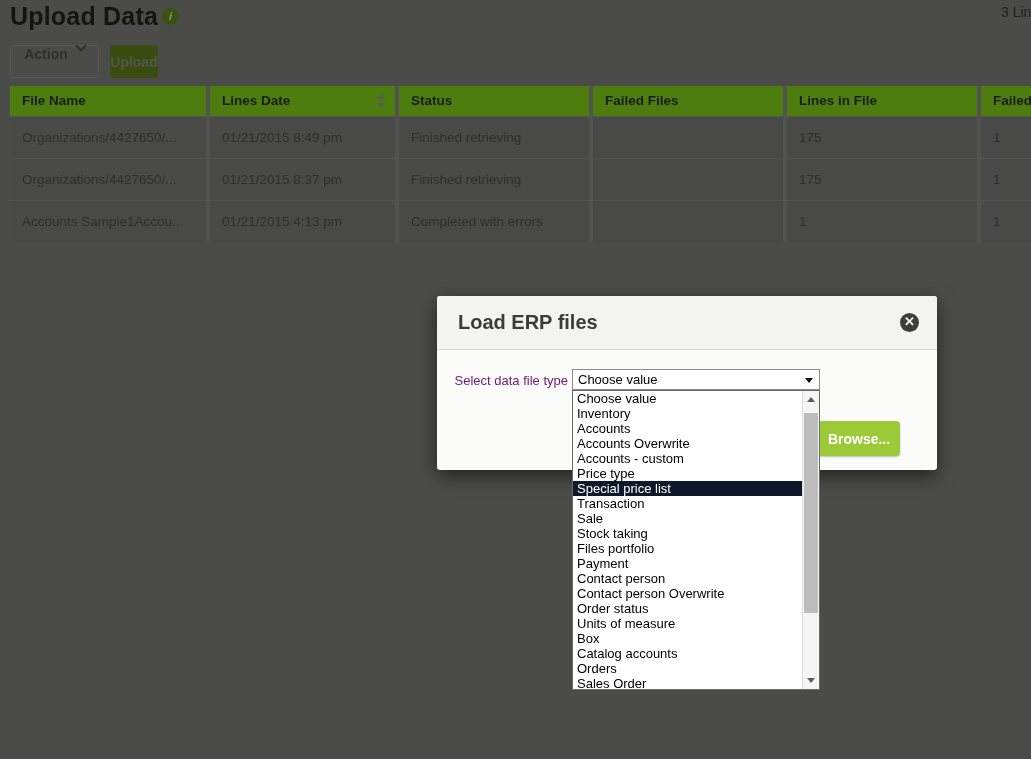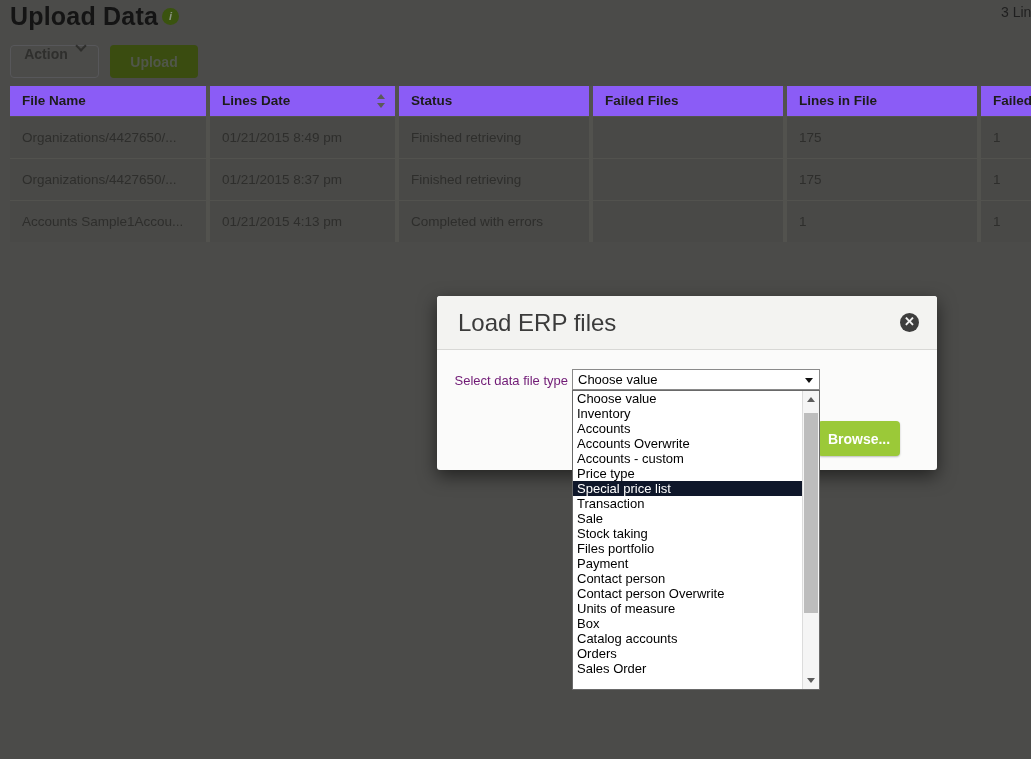--- a/index.html
+++ b/index.html
@@ -40,7 +40,7 @@
     transform:rotate(45deg);
   }
   .btn-upload {
-    position:absolute; left:110px; top:45px; width:88px; height:33px;
+    position:absolute; left:110px; top:45px; width:48px; height:33px;
     border:none; border-radius:4px; background:#3a4c10;
     color:#50564a; font-weight:bold; font-size:14px; cursor:pointer;
   }

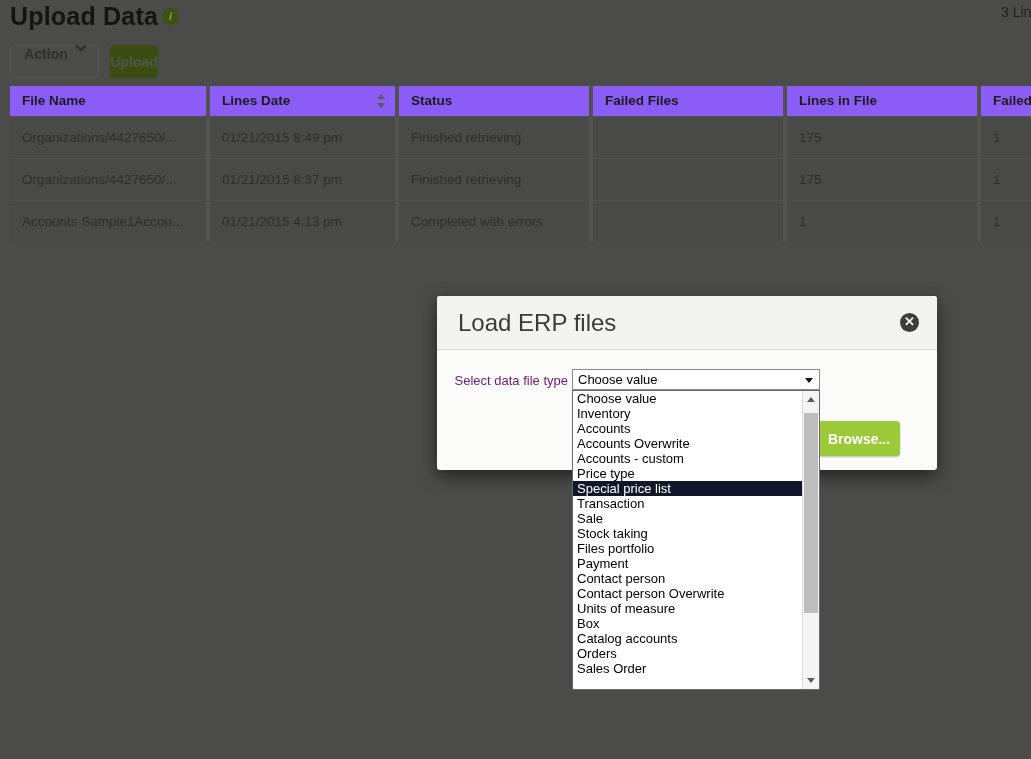--- a/index.html
+++ b/index.html
@@ -57,7 +57,7 @@
   }
   .trow:last-child { margin-bottom:0; }
   .thead .cell {
-    background:#8b5cf6; color:#1c1c1b; font-weight:bold;
+    background:#4d7c0f; color:#1c1c1b; font-weight:bold;
     height:30px; line-height:30px; font-size:13.5px;
     padding:0 12px; position:relative; white-space:nowrap; overflow:hidden;
   }

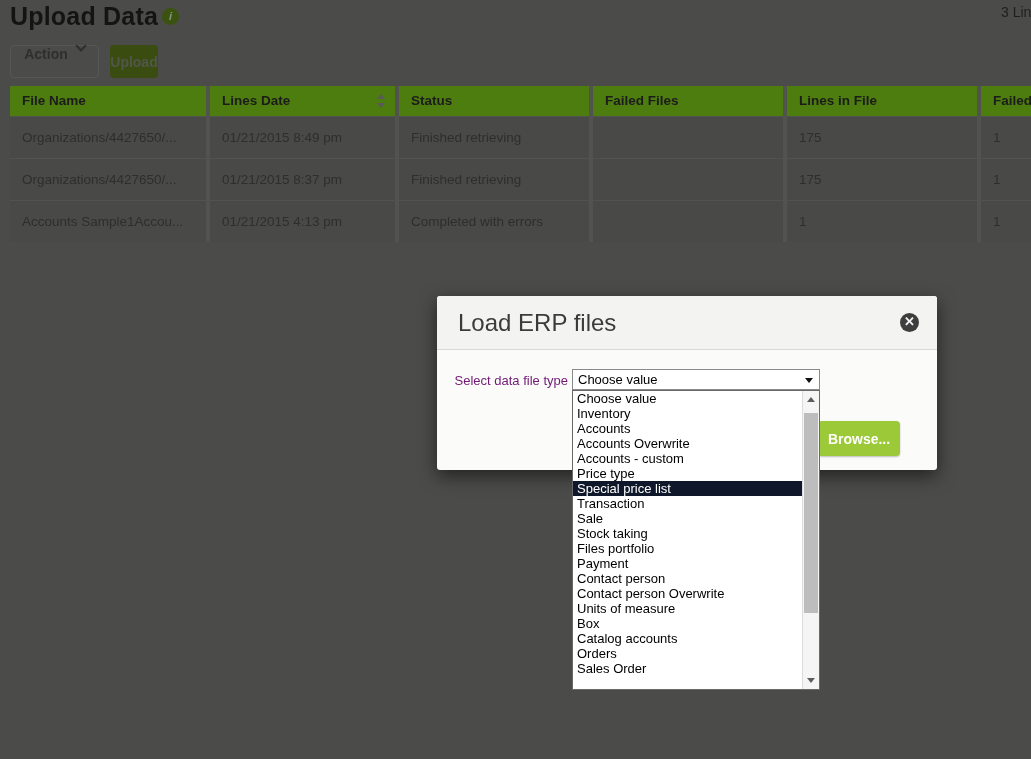--- a/index.html
+++ b/index.html
@@ -88,7 +88,7 @@
     border-radius:3px 3px 0 0;
     display:flex; align-items:center; padding:0 18px 0 21px;
   }
-  .modal-title { font-size:24px; font-weight:normal; color:#3b3b3b; flex:1; }
+  .modal-title { font-size:20px; font-weight:bold; color:#3b3b3b; flex:1; }
   .modal-close {
     width:19px; height:19px; border-radius:50%; background:#3d3d3d;
     color:#f2f2f2; font-size:13px; font-weight:bold;

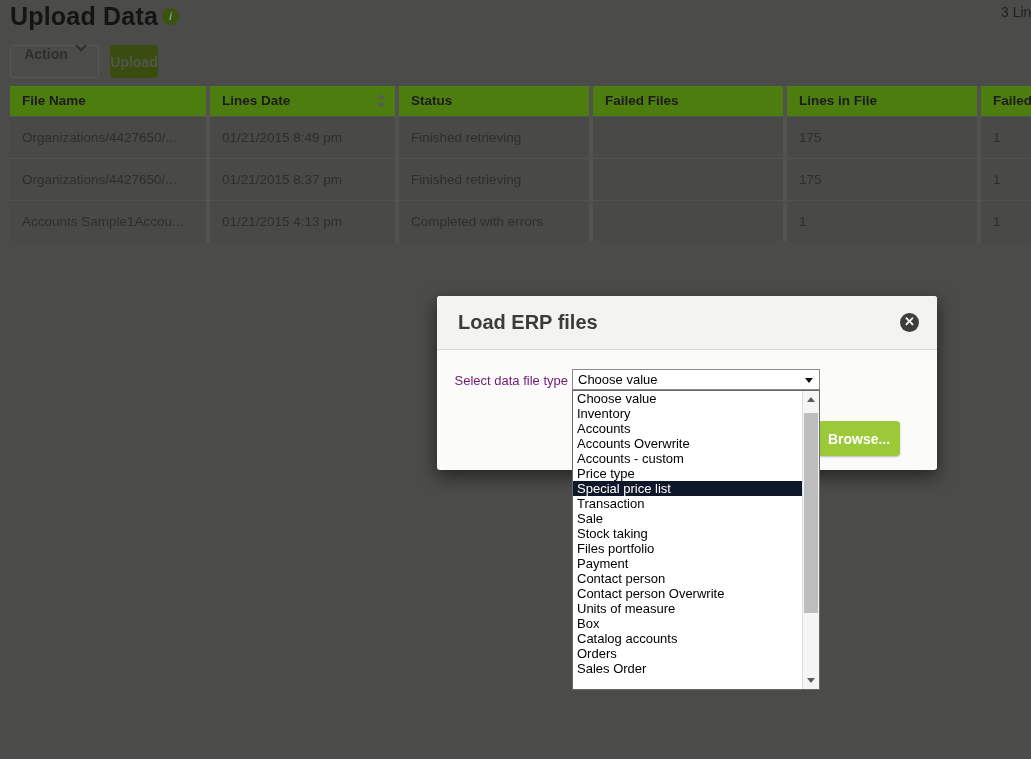--- a/index.html
+++ b/index.html
@@ -229,6 +229,7 @@
     <div class="option">Payment</div>
     <div class="option">Contact person</div>
     <div class="option">Contact person Overwrite</div>
+    <div class="option">Order status</div>
     <div class="option">Units of measure</div>
     <div class="option">Box</div>
     <div class="option">Catalog accounts</div>

